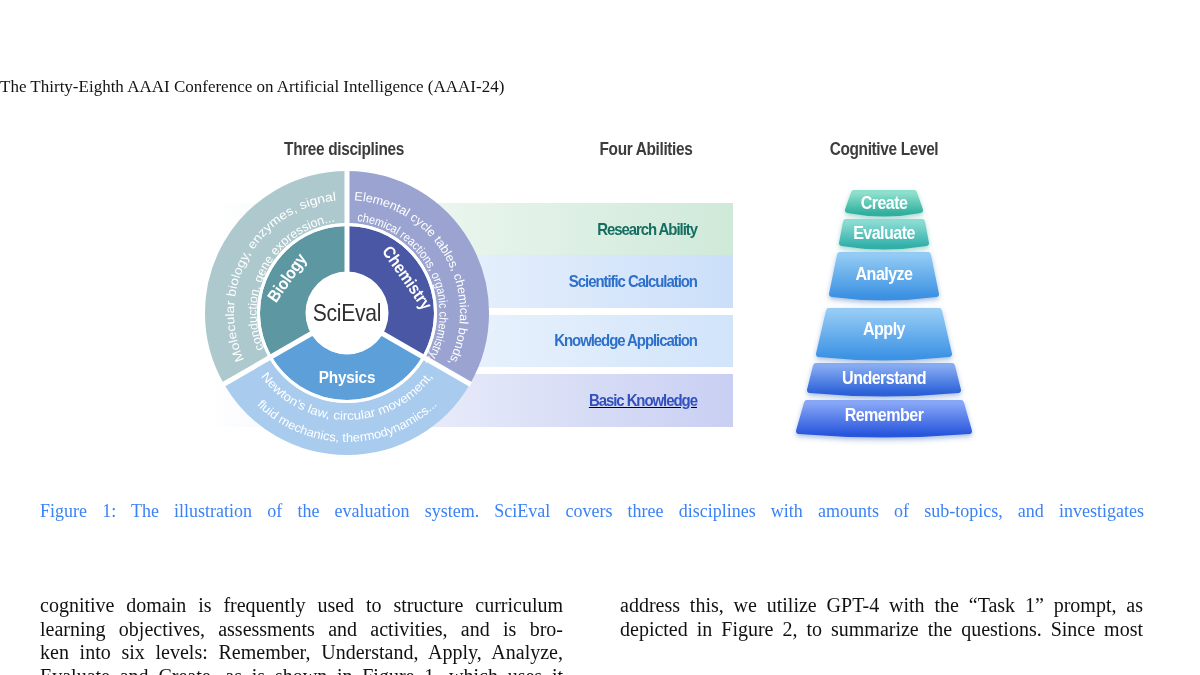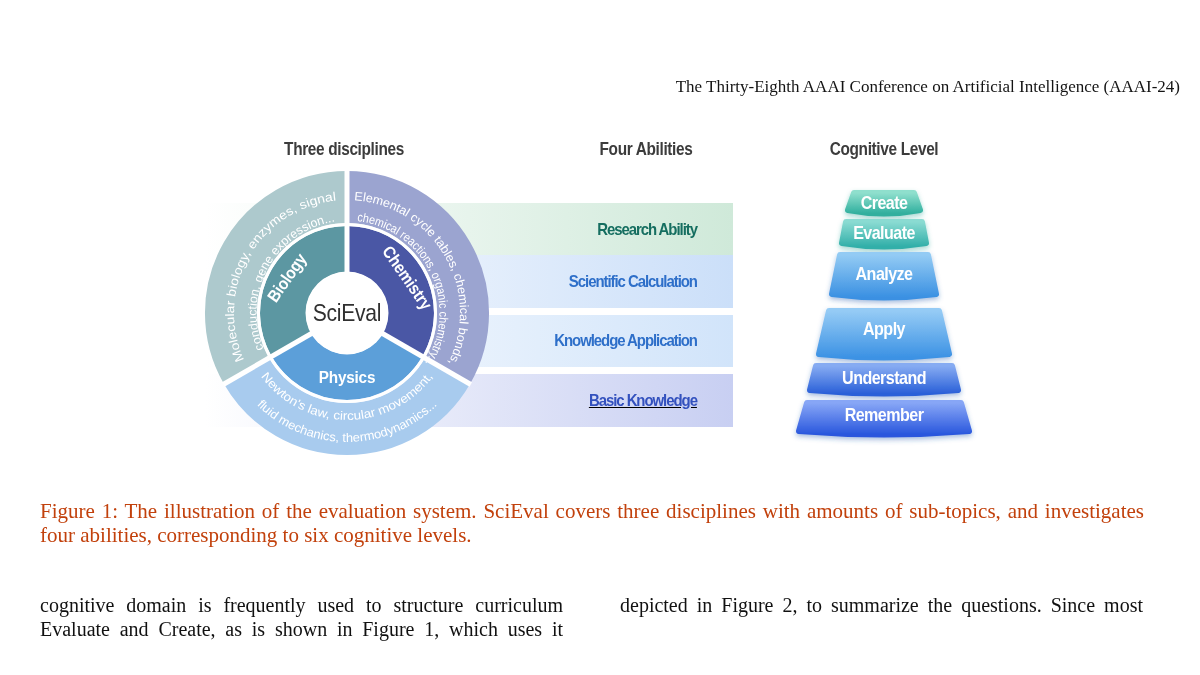--- a/index.html
+++ b/index.html
@@ -5,7 +5,7 @@
   html,body{margin:0;padding:0;}
   body{width:1200px;height:675px;background:#fff;overflow:hidden;position:relative;font-family:"Liberation Sans",sans-serif;}
   .abs{position:absolute;}
-  .conf-header{top:77px;left:0;width:1180px;text-align:right;font-family:"Liberation Serif",serif;font-size:17px;color:#141414;}
+  .conf-header{top:77px;left:0;width:1180px;text-align:left;font-family:"Liberation Serif",serif;font-size:17px;color:#141414;}
   .sec-title{top:139px;font-size:17.5px;font-weight:bold;color:#3c3c3c;letter-spacing:-0.4px;transform:translateX(-50%) scaleX(0.88);white-space:nowrap;}
   .bar{left:205px;width:528px;}
   .bar span{display:block;text-align:right;padding-right:41px;font-weight:bold;font-size:17px;letter-spacing:-1.2px;transform:scaleX(0.88);transform-origin:100% 50%;}

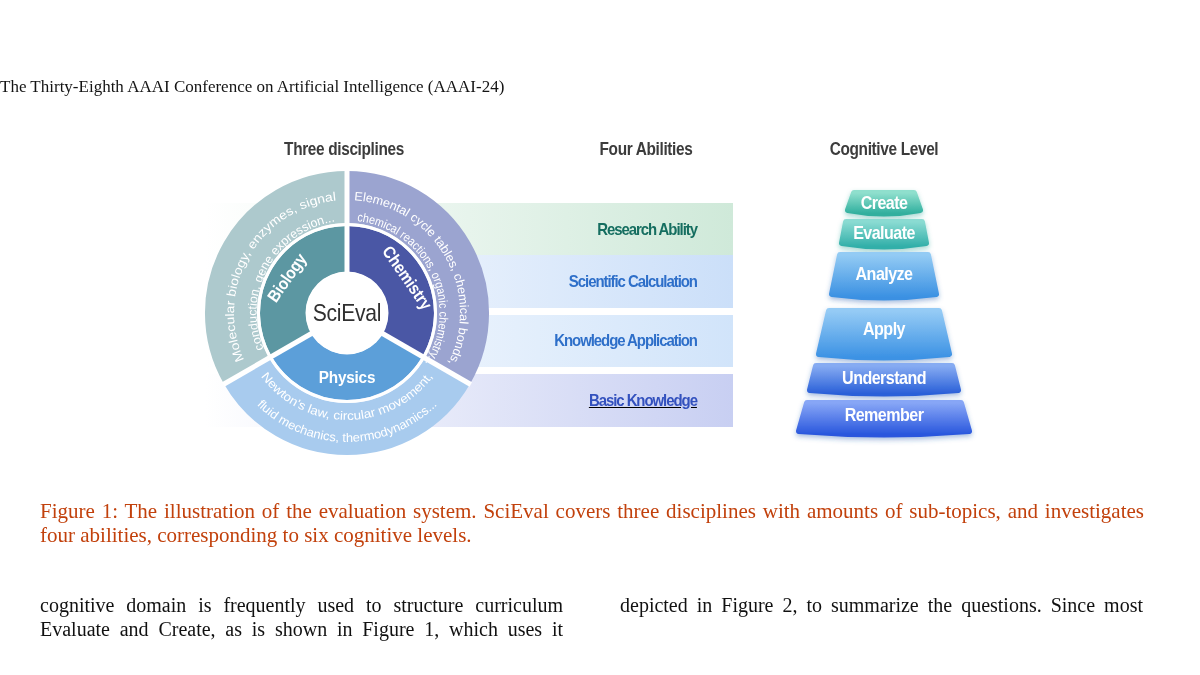--- a/index.html
+++ b/index.html
@@ -10,7 +10,7 @@
   .bar{left:205px;width:528px;}
   .bar span{display:block;text-align:right;padding-right:41px;font-weight:bold;font-size:17px;letter-spacing:-1.2px;transform:scaleX(0.88);transform-origin:100% 50%;}
   svg{overflow:visible;}
-  .caption{left:40px;top:499px;width:1104px;font-family:"Liberation Serif",serif;font-size:21px;line-height:24.4px;color:#c2410c;}
+  .caption{left:40px;top:499px;width:1104px;font-family:"Liberation Serif",serif;font-size:18px;line-height:24.4px;color:#3b82f6;}
   .jline{text-align:justify;text-align-last:justify;}
   .col{width:523px;top:594px;font-family:"Liberation Serif",serif;font-size:20px;line-height:23.7px;color:#111;}
   .col .jline{height:23.7px;}

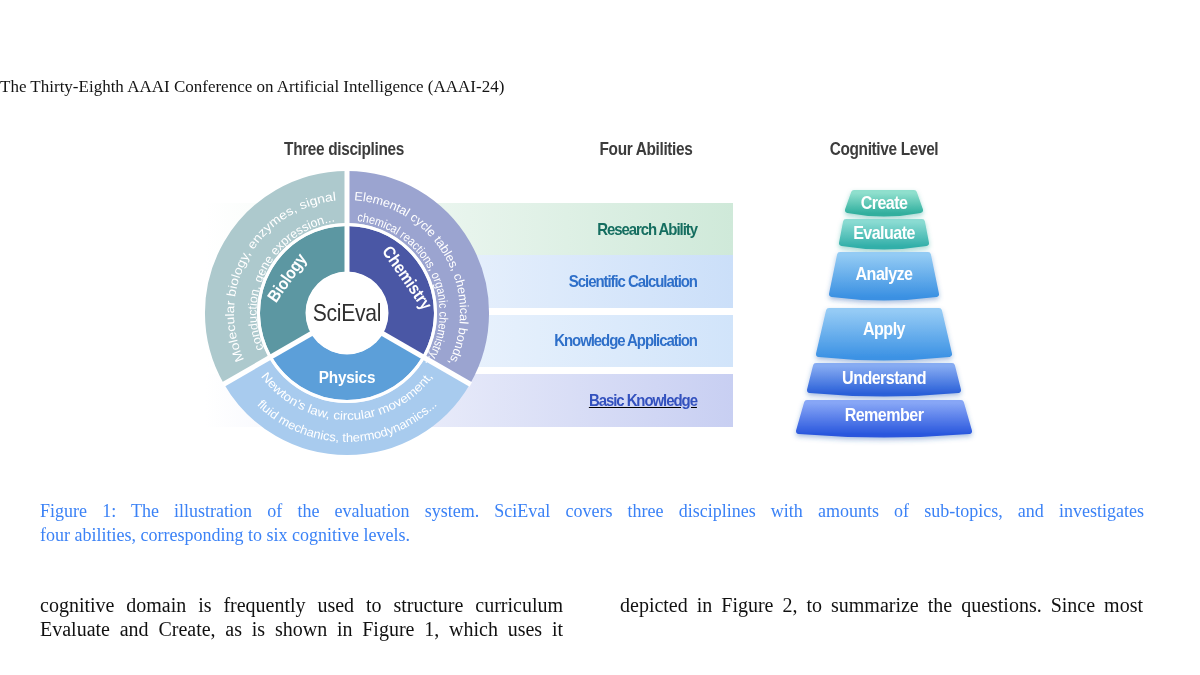--- a/index.html
+++ b/index.html
@@ -128,7 +128,6 @@
 
 <div class="abs caption">
   <div class="jline">Figure 1: The illustration of the evaluation system. SciEval covers three disciplines with amounts of sub-topics, and investigates</div>
-  <div>four abilities, corresponding to six cognitive levels.</div>
 </div>
 
 <div class="abs col" style="left:40px;">

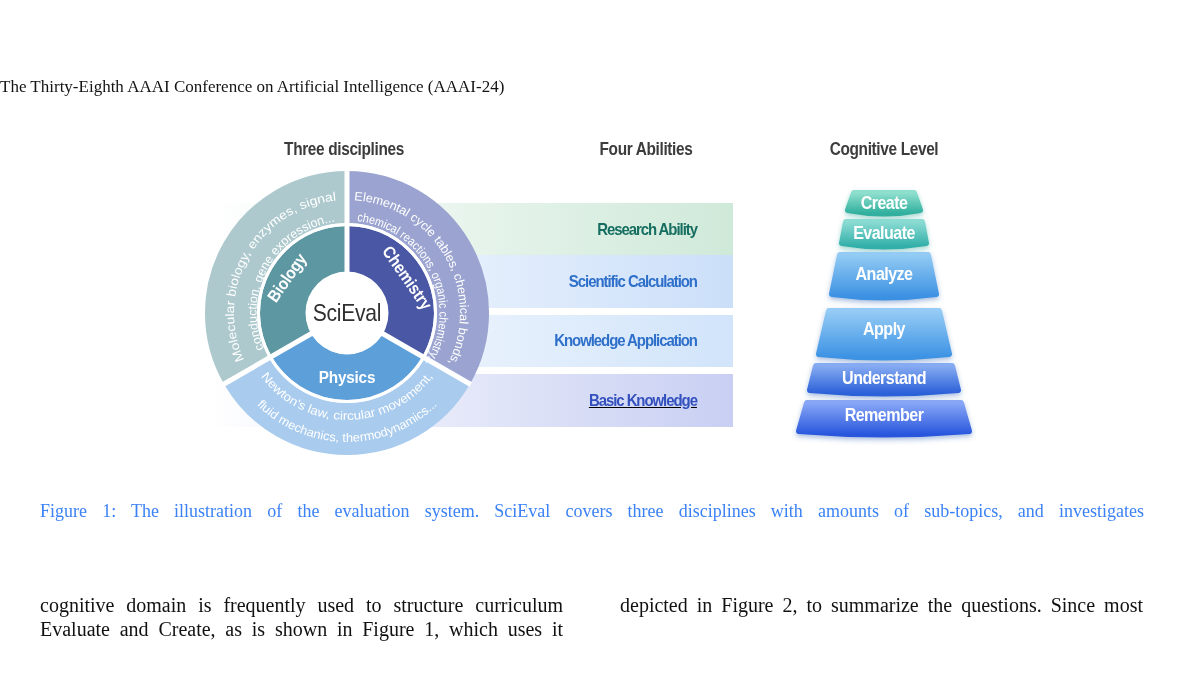--- a/index.html
+++ b/index.html
@@ -135,6 +135,7 @@
   <div class="jline">Evaluate and Create, as is shown in Figure 1, which uses it</div>
 </div>
 <div class="abs col" style="left:620px;">
+  <div class="jline">address this, we utilize GPT-4 with the “Task 1” prompt, as</div>
   <div class="jline">depicted in Figure 2, to summarize the questions. Since most</div>
 </div>
 

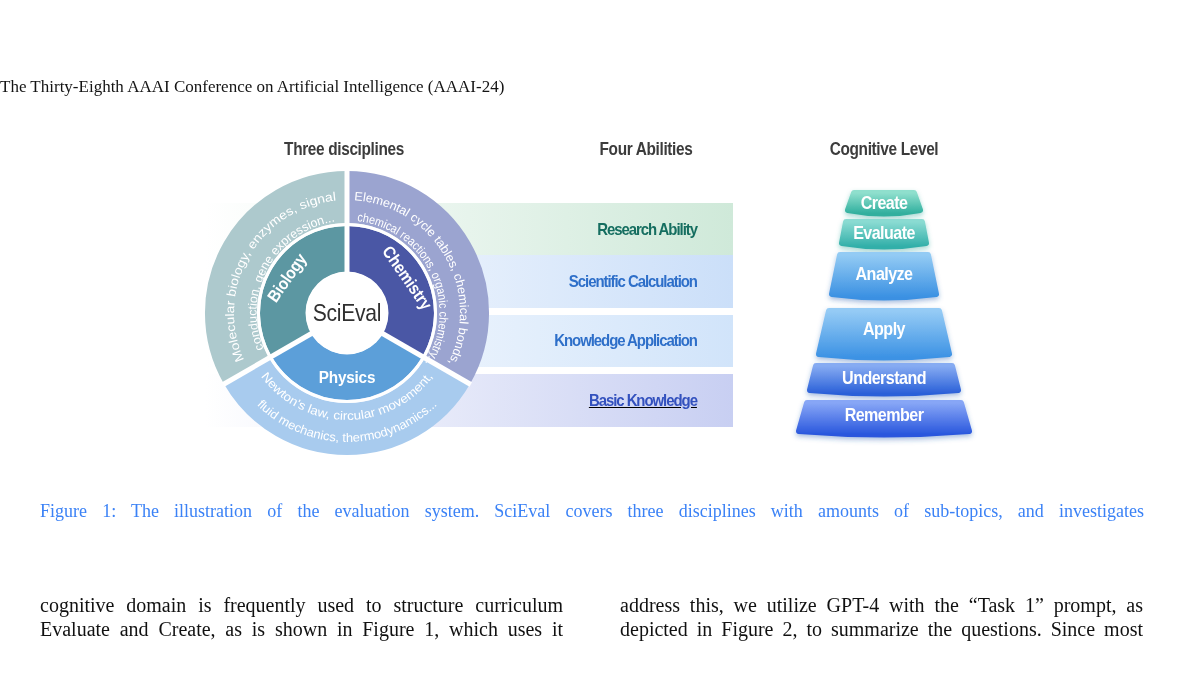--- a/index.html
+++ b/index.html
@@ -132,6 +132,7 @@
 
 <div class="abs col" style="left:40px;">
   <div class="jline">cognitive domain is frequently used to structure curriculum</div>
+  <div class="jline">learning objectives, assessments and activities, and is bro-</div>
   <div class="jline">Evaluate and Create, as is shown in Figure 1, which uses it</div>
 </div>
 <div class="abs col" style="left:620px;">

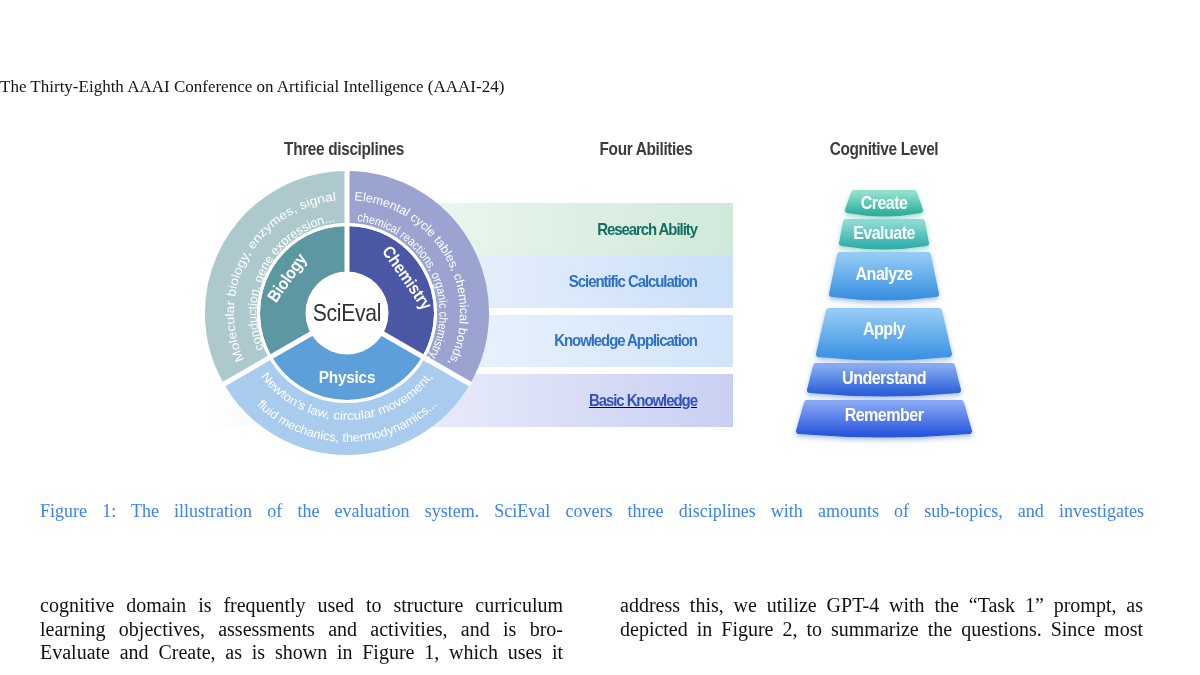--- a/index.html
+++ b/index.html
@@ -133,6 +133,7 @@
 <div class="abs col" style="left:40px;">
   <div class="jline">cognitive domain is frequently used to structure curriculum</div>
   <div class="jline">learning objectives, assessments and activities, and is bro-</div>
+  <div class="jline">ken into six levels: Remember, Understand, Apply, Analyze,</div>
   <div class="jline">Evaluate and Create, as is shown in Figure 1, which uses it</div>
 </div>
 <div class="abs col" style="left:620px;">

